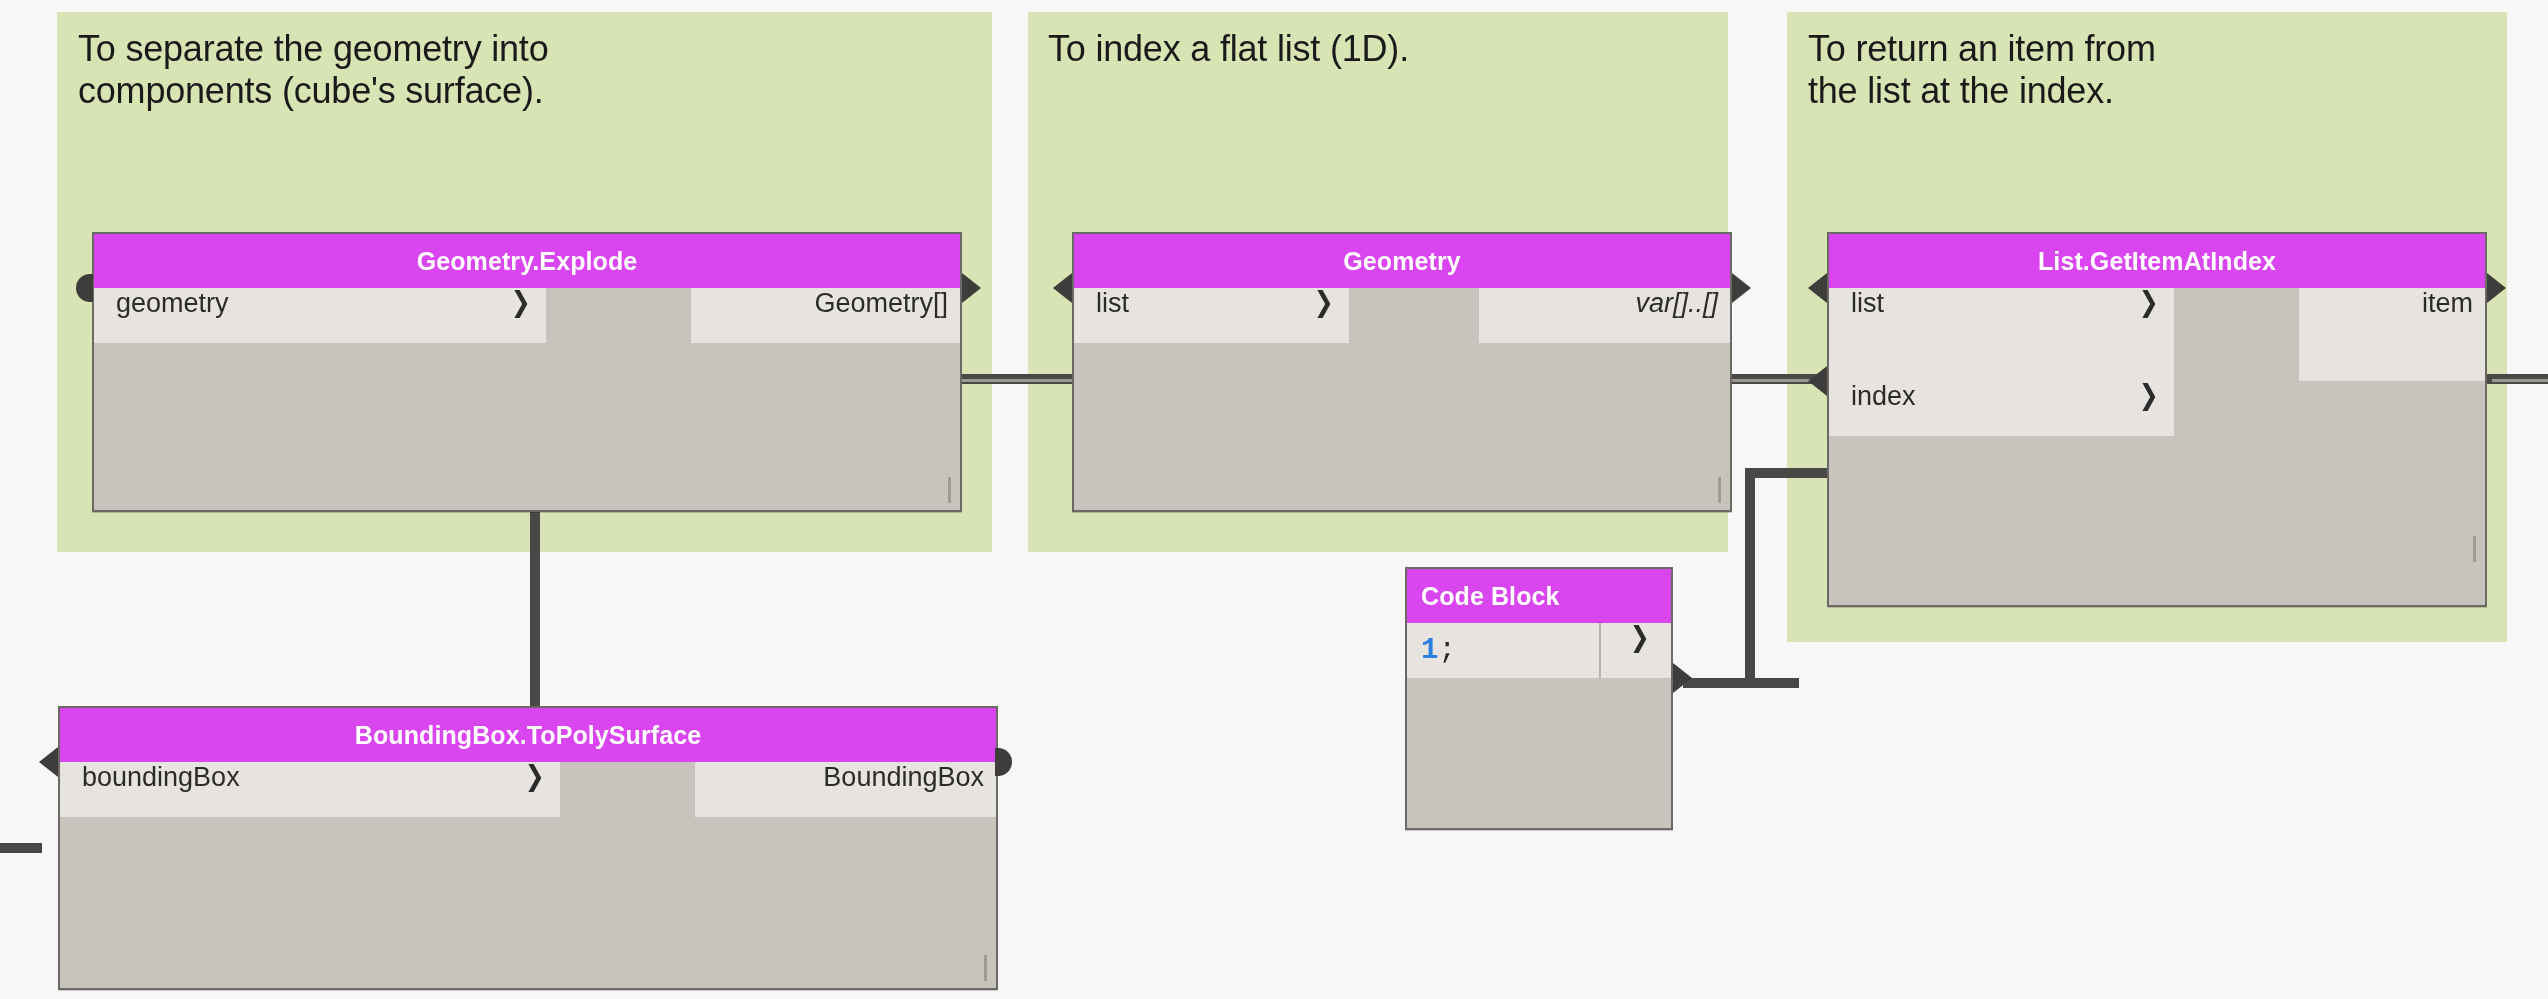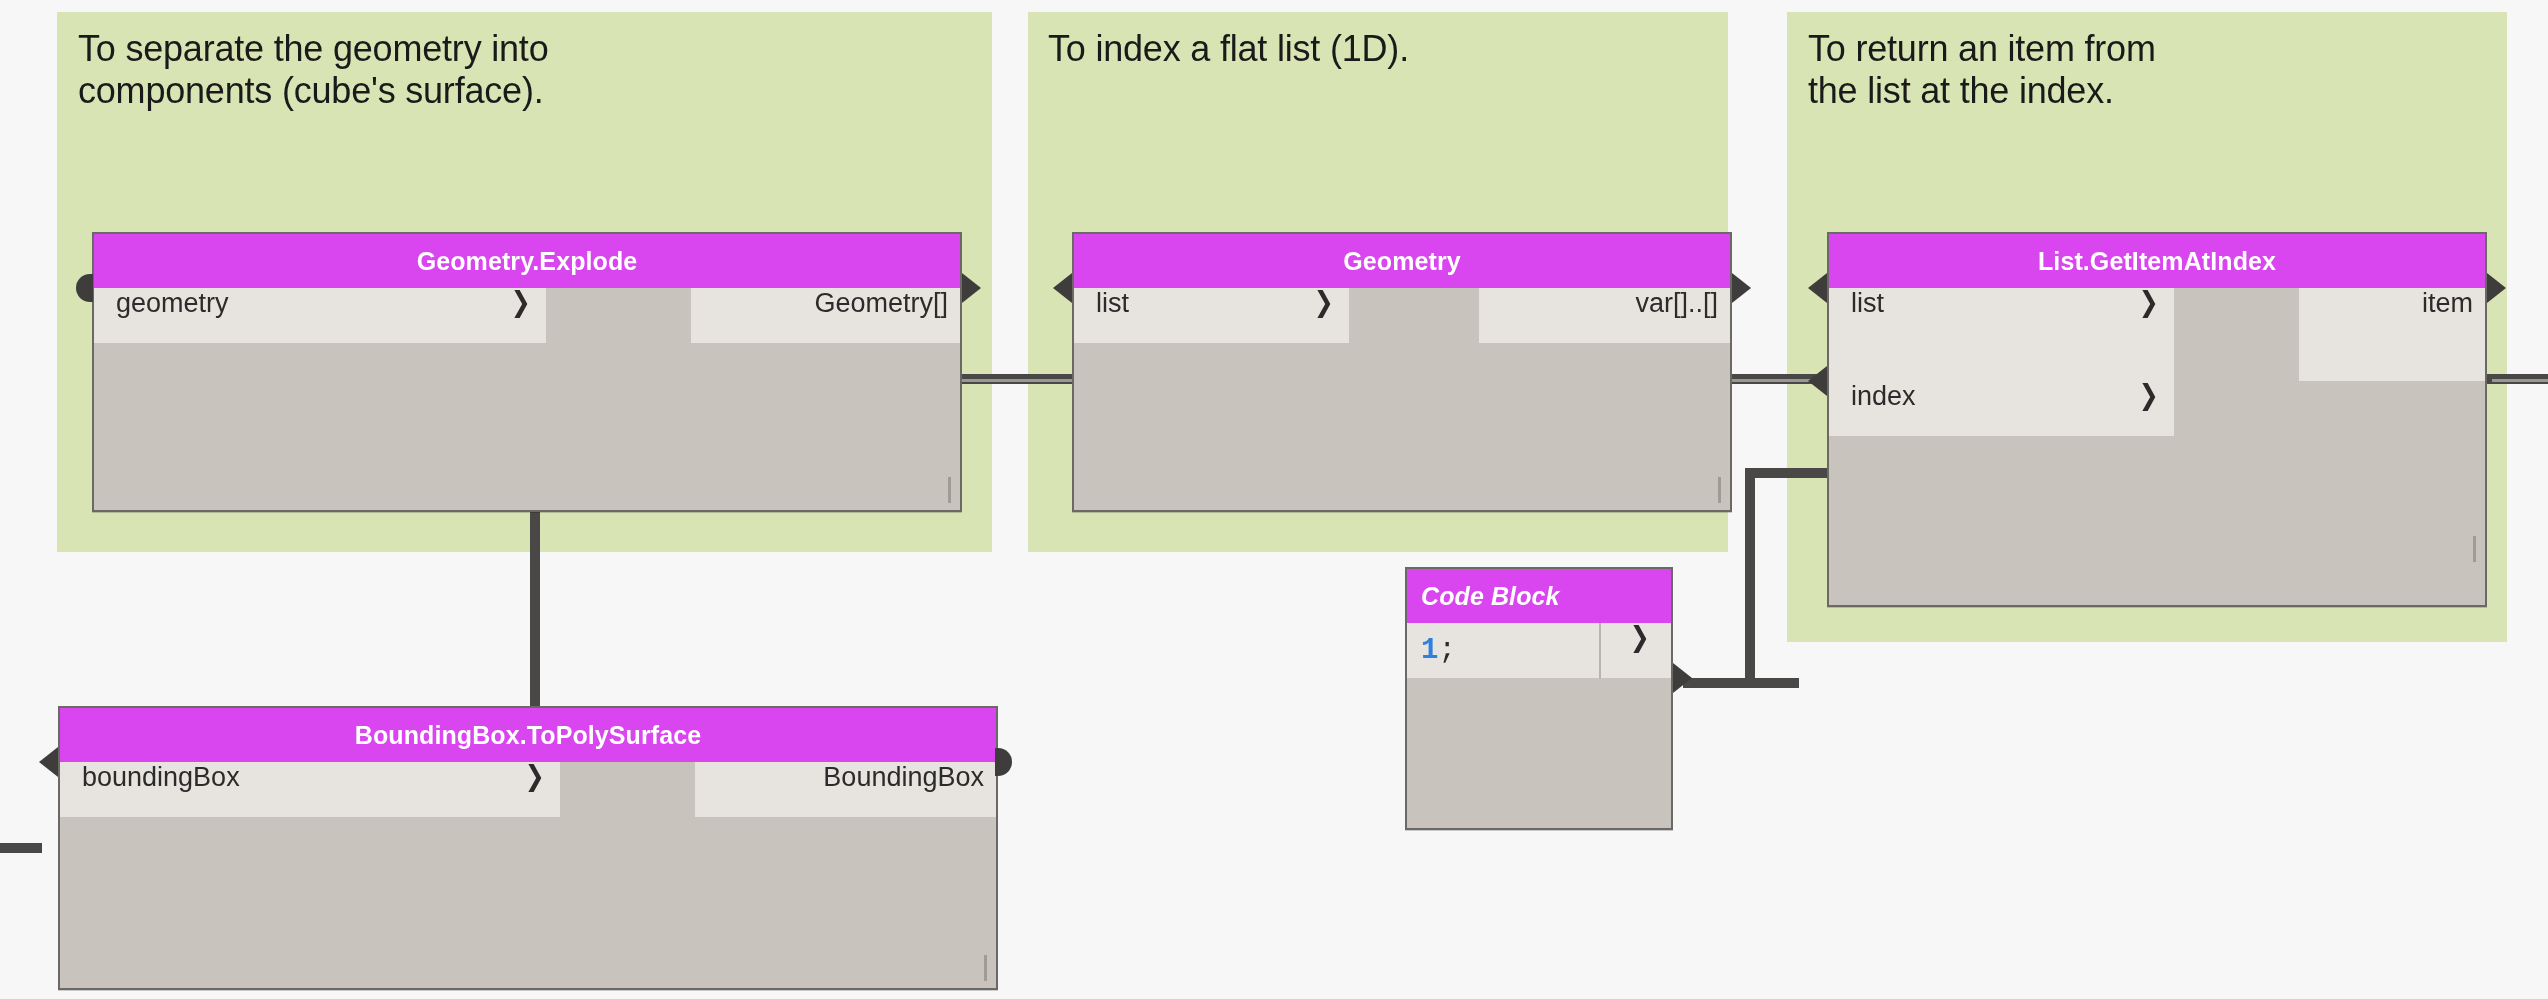--- a/index.html
+++ b/index.html
@@ -174,7 +174,7 @@
           </div>
         </div>
         <div class="mid-col" style="width:130px;"></div>
-        <div class="out-col" style="width:251px;">
+        <div class="out-col" style="width:251px;font-style:italic;">
           <div class="port out">
             <span>var[]..[]</span>
           </div>

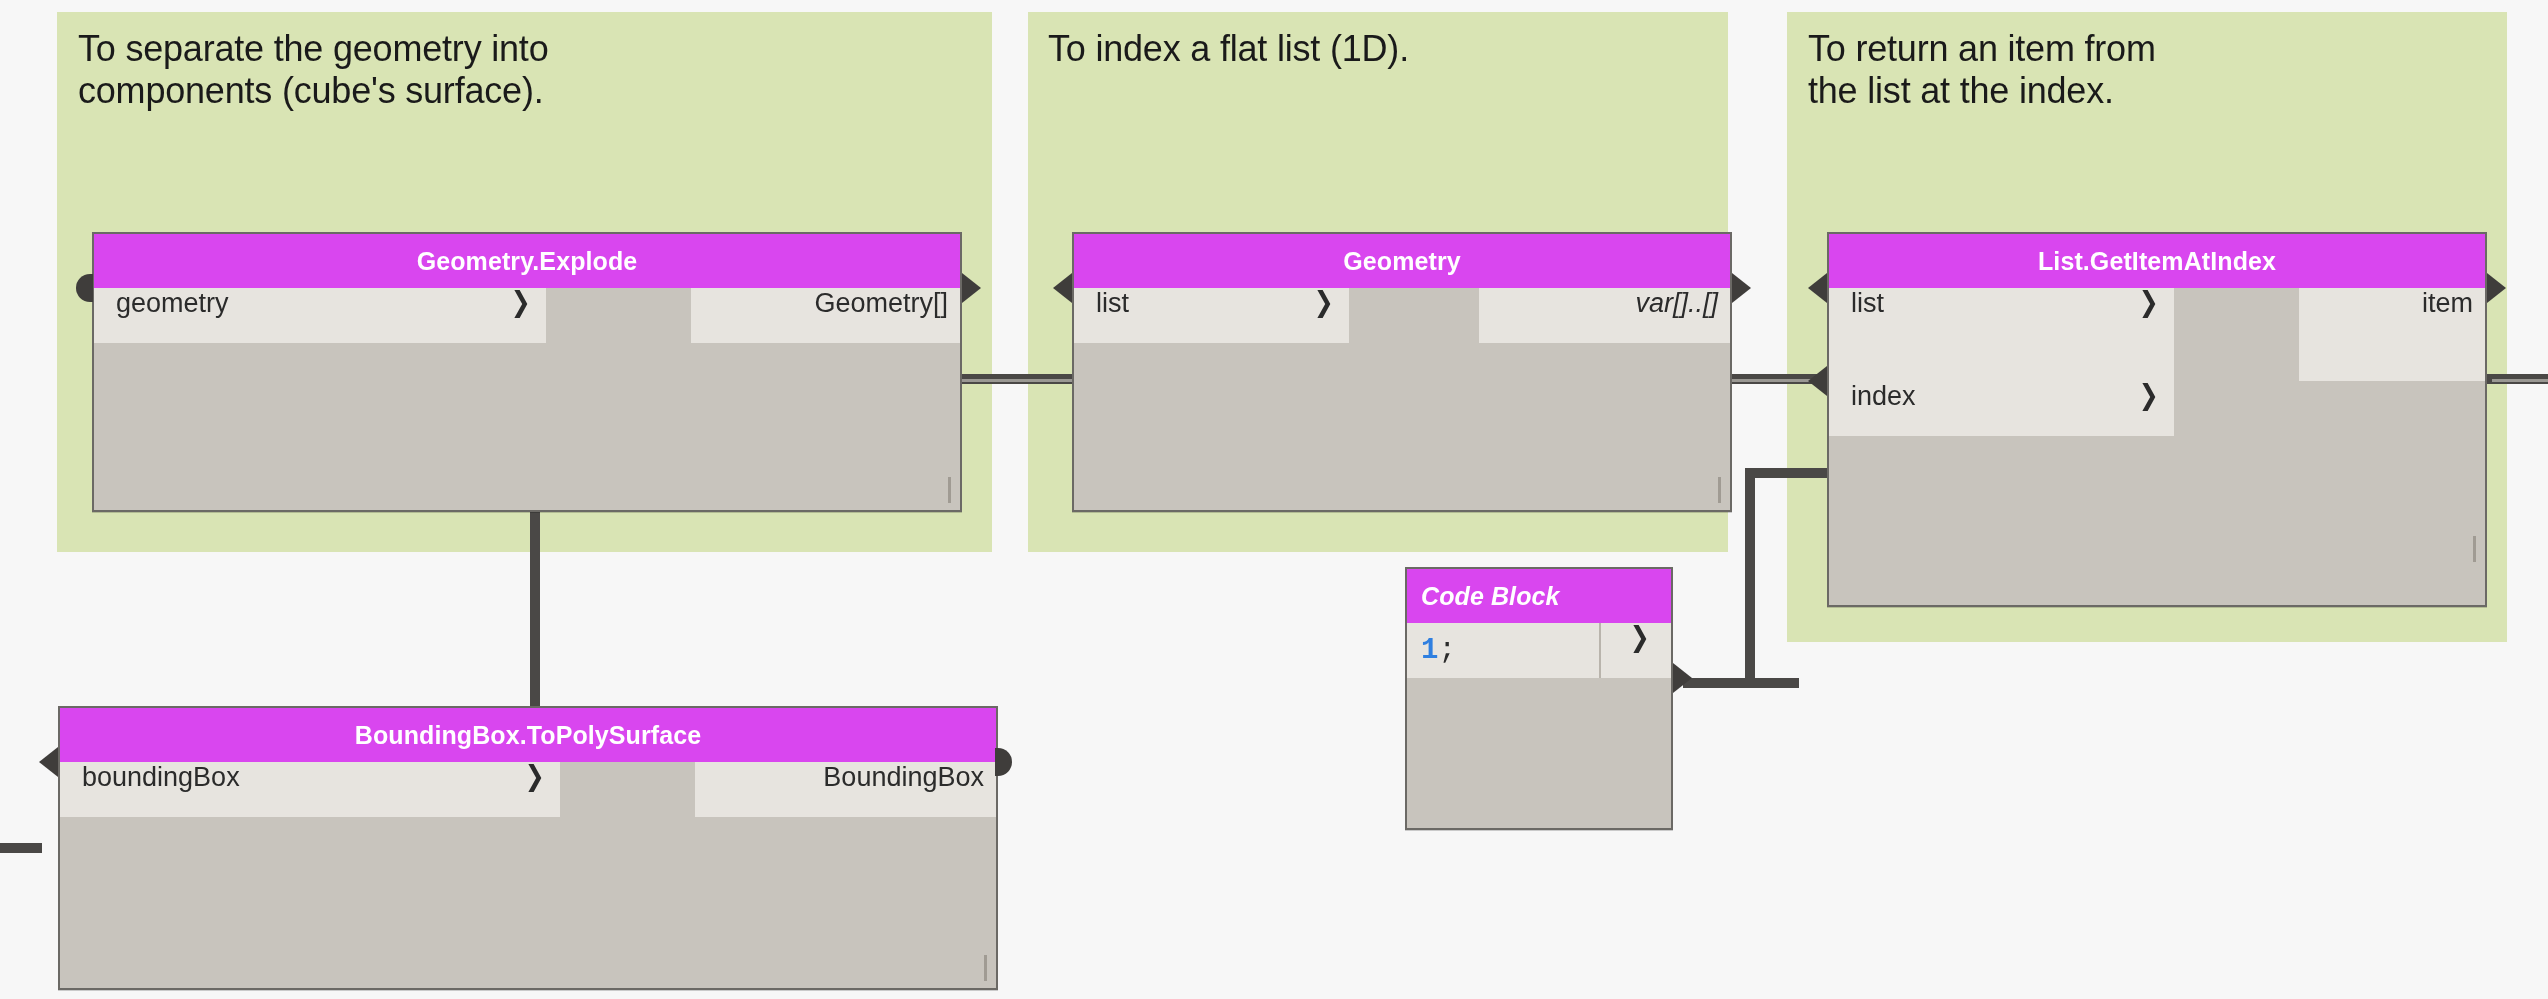--- a/index.html
+++ b/index.html
@@ -46,7 +46,7 @@
     letter-spacing:.1px;
     box-sizing:border-box;
   }
-  .node-header.left{justify-content:flex-start;padding-left:14px;font-style:italic;}
+  .node-header.left{justify-content:flex-start;padding-left:14px;}
   .node-body{position:relative;}
 
   

